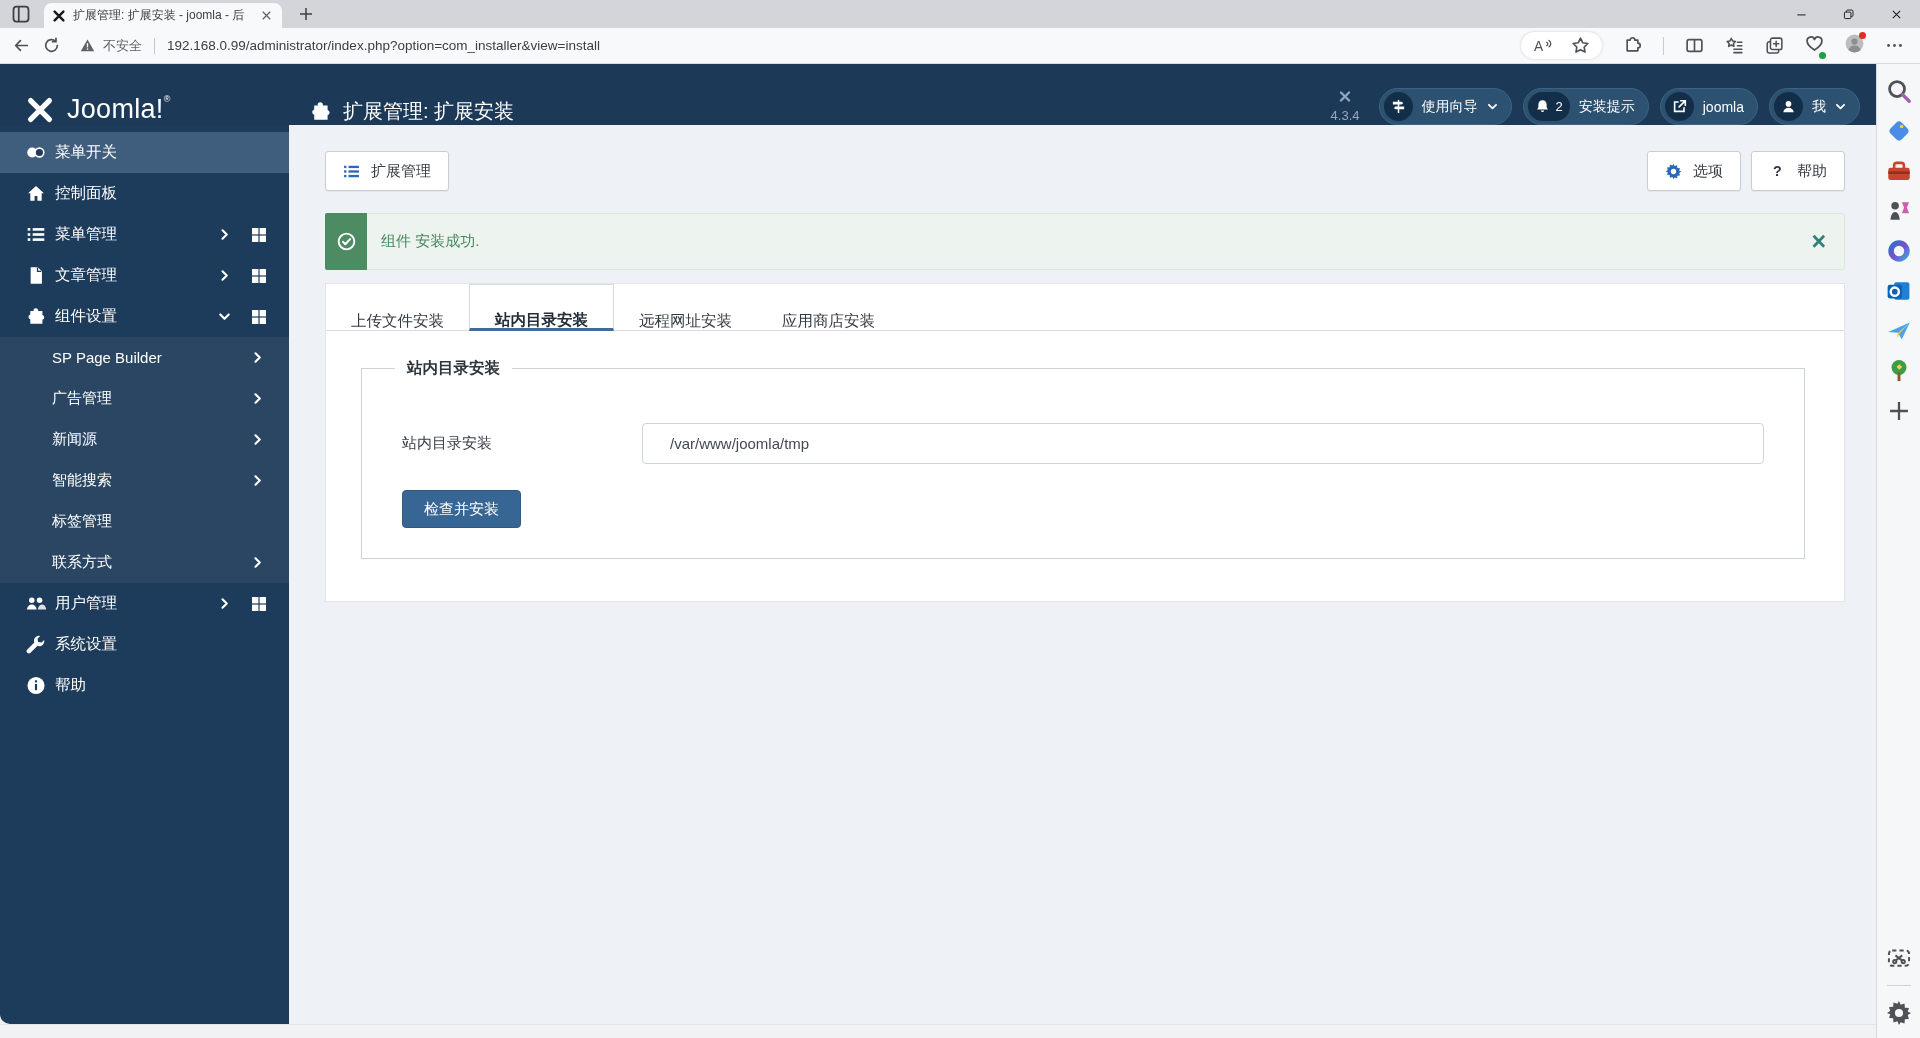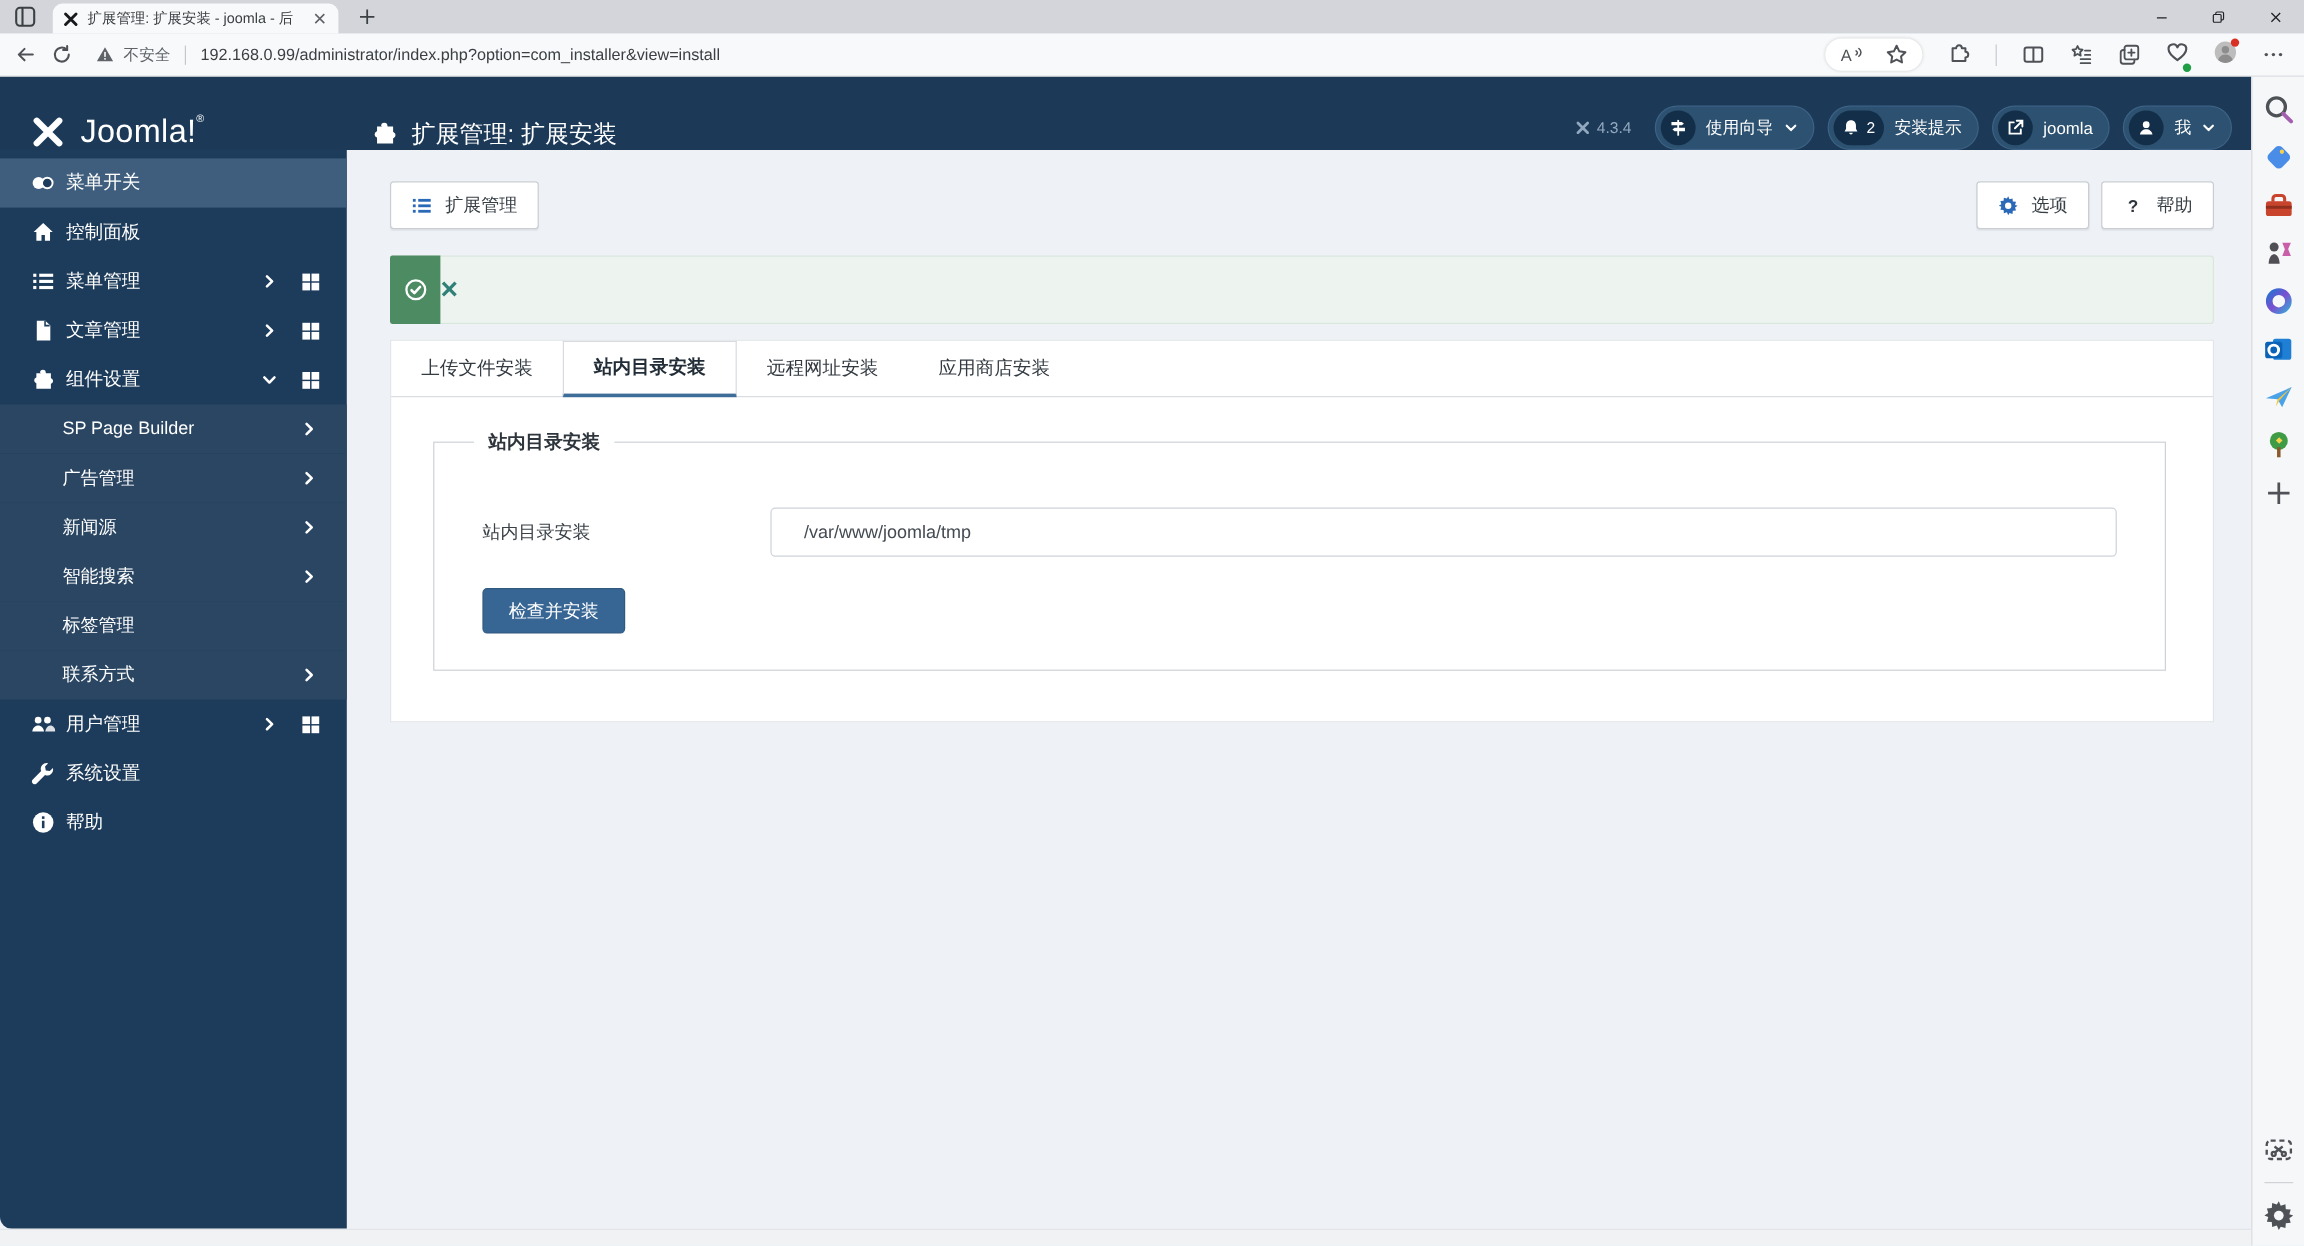--- a/index.html
+++ b/index.html
@@ -47,7 +47,7 @@
   .page-title-wrap { display:flex; align-items:center; gap:12px; margin-left:17px; font-size:20px; }
   .page-title-wrap .ic { width:21px; height:21px; }
   .header-right { margin-left:auto; display:flex; align-items:center; gap:11px; padding-right:16px; }
-  .version { display:flex; align-items:center; gap:5px; color:#92a8bf; font-size:13px; margin-right:8px; }
+  .version { display:flex; align-items:center; gap:5px; color:#92a8bf; font-size:13px; margin-right:8px;flex-direction:column; }
   .version .ic { width:14px; height:13px; }
   .pill { height:37px; border-radius:19px; background:#2d5170; border:1px solid #3d6285;
     display:flex; align-items:center; padding:0 13px 0 4px; gap:9px; font-size:14px; color:#fff; }

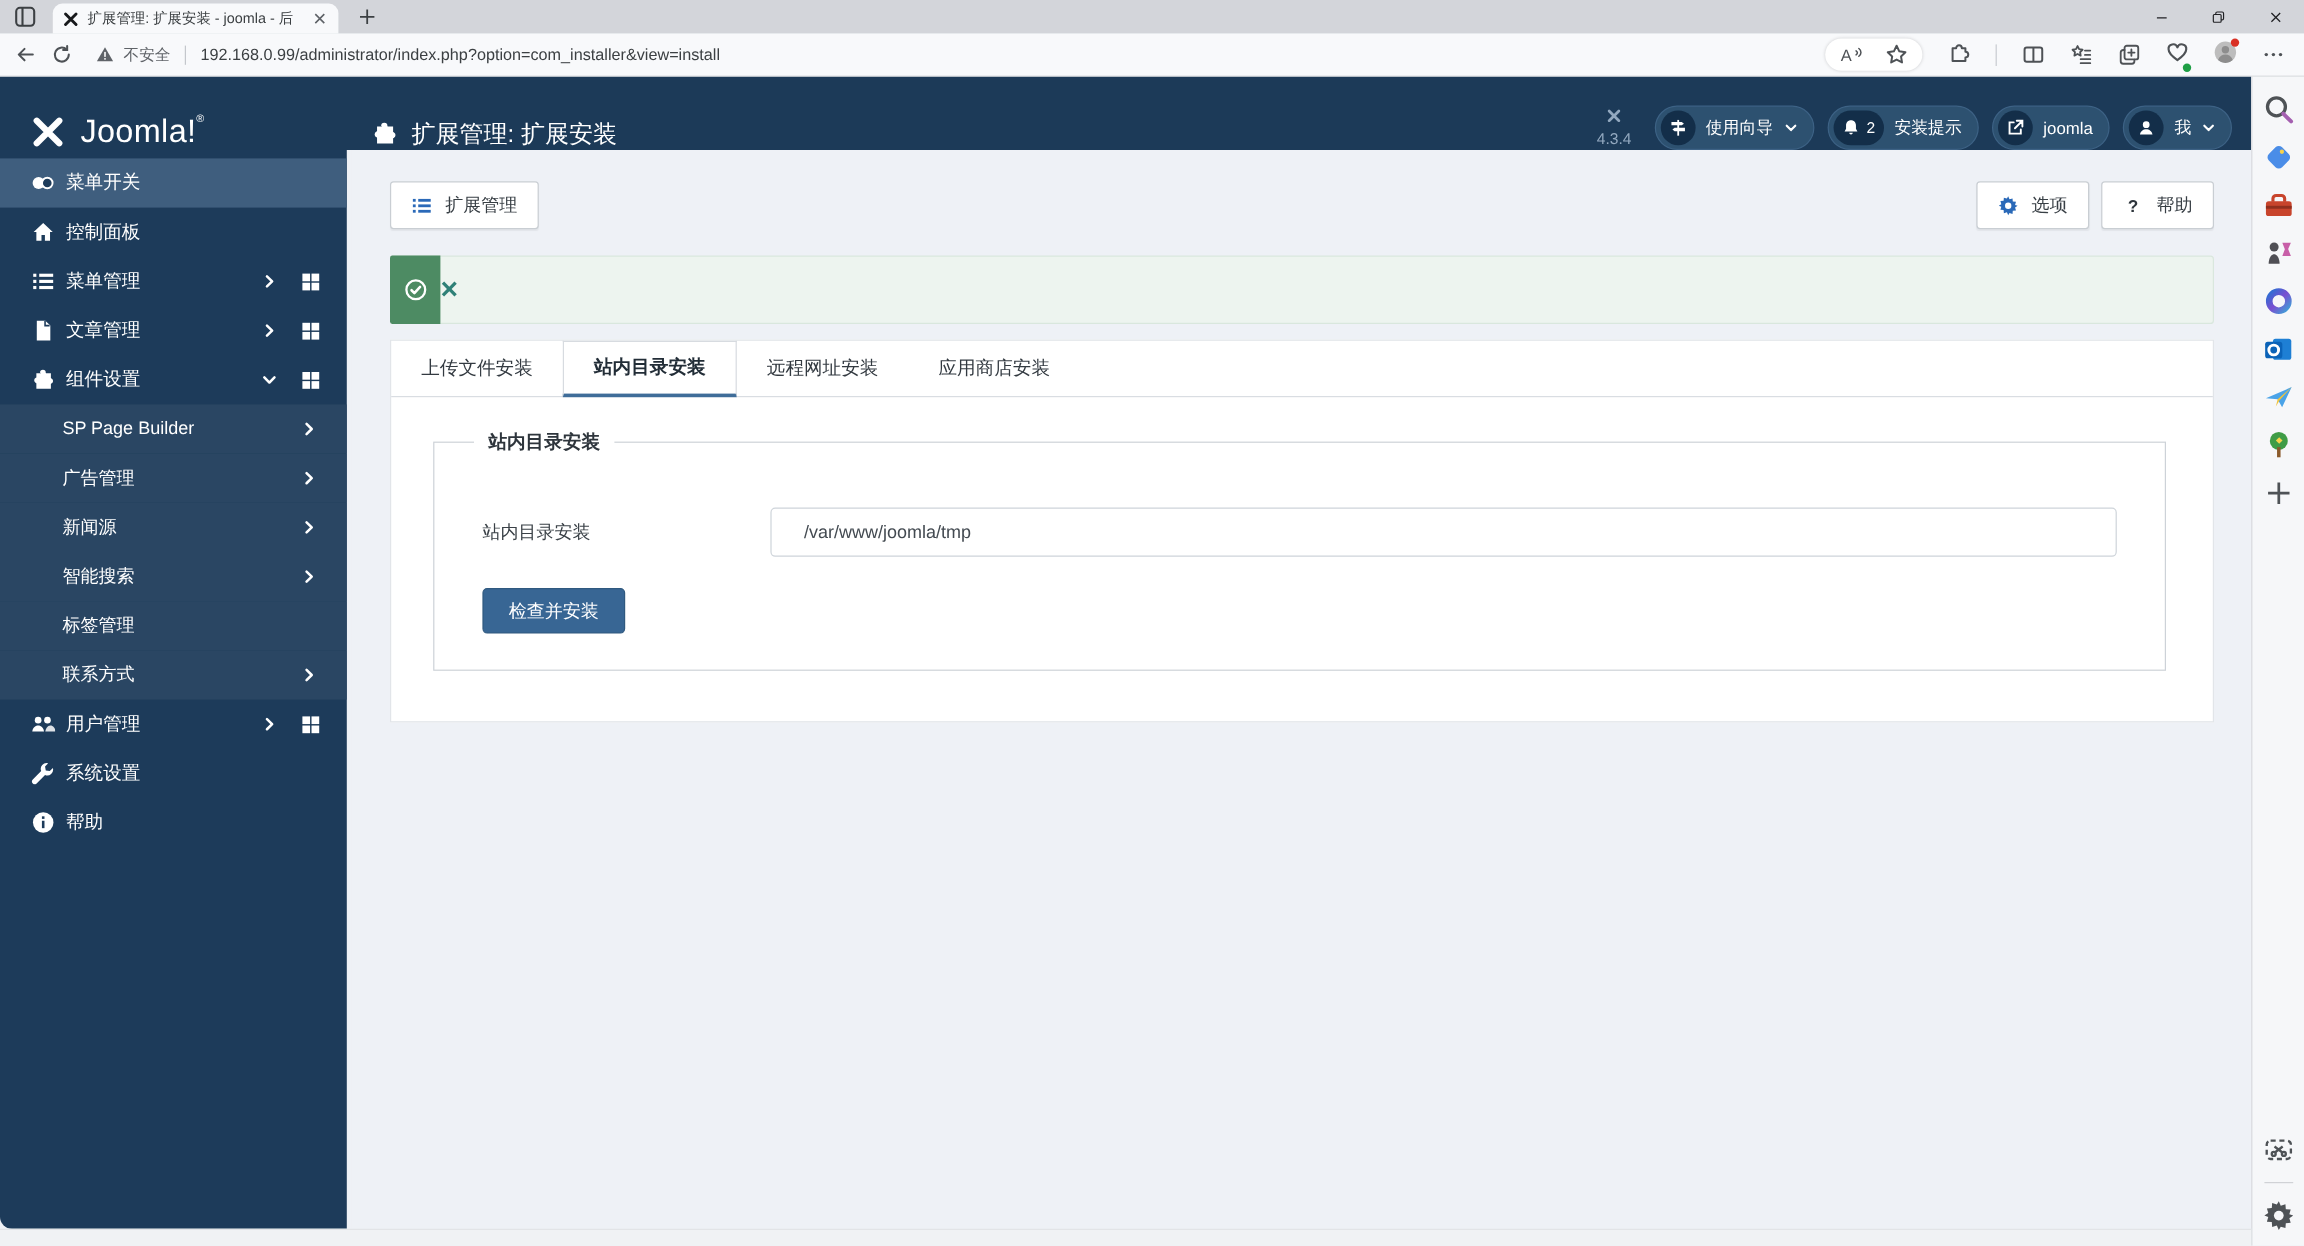--- a/index.html
+++ b/index.html
@@ -574,6 +574,7 @@
           </svg>
         </span>
     </div>
+    <div class="alert-msg">组件 安装成功.</div>
     <div class="alert-close">×</div>
   </div>
 

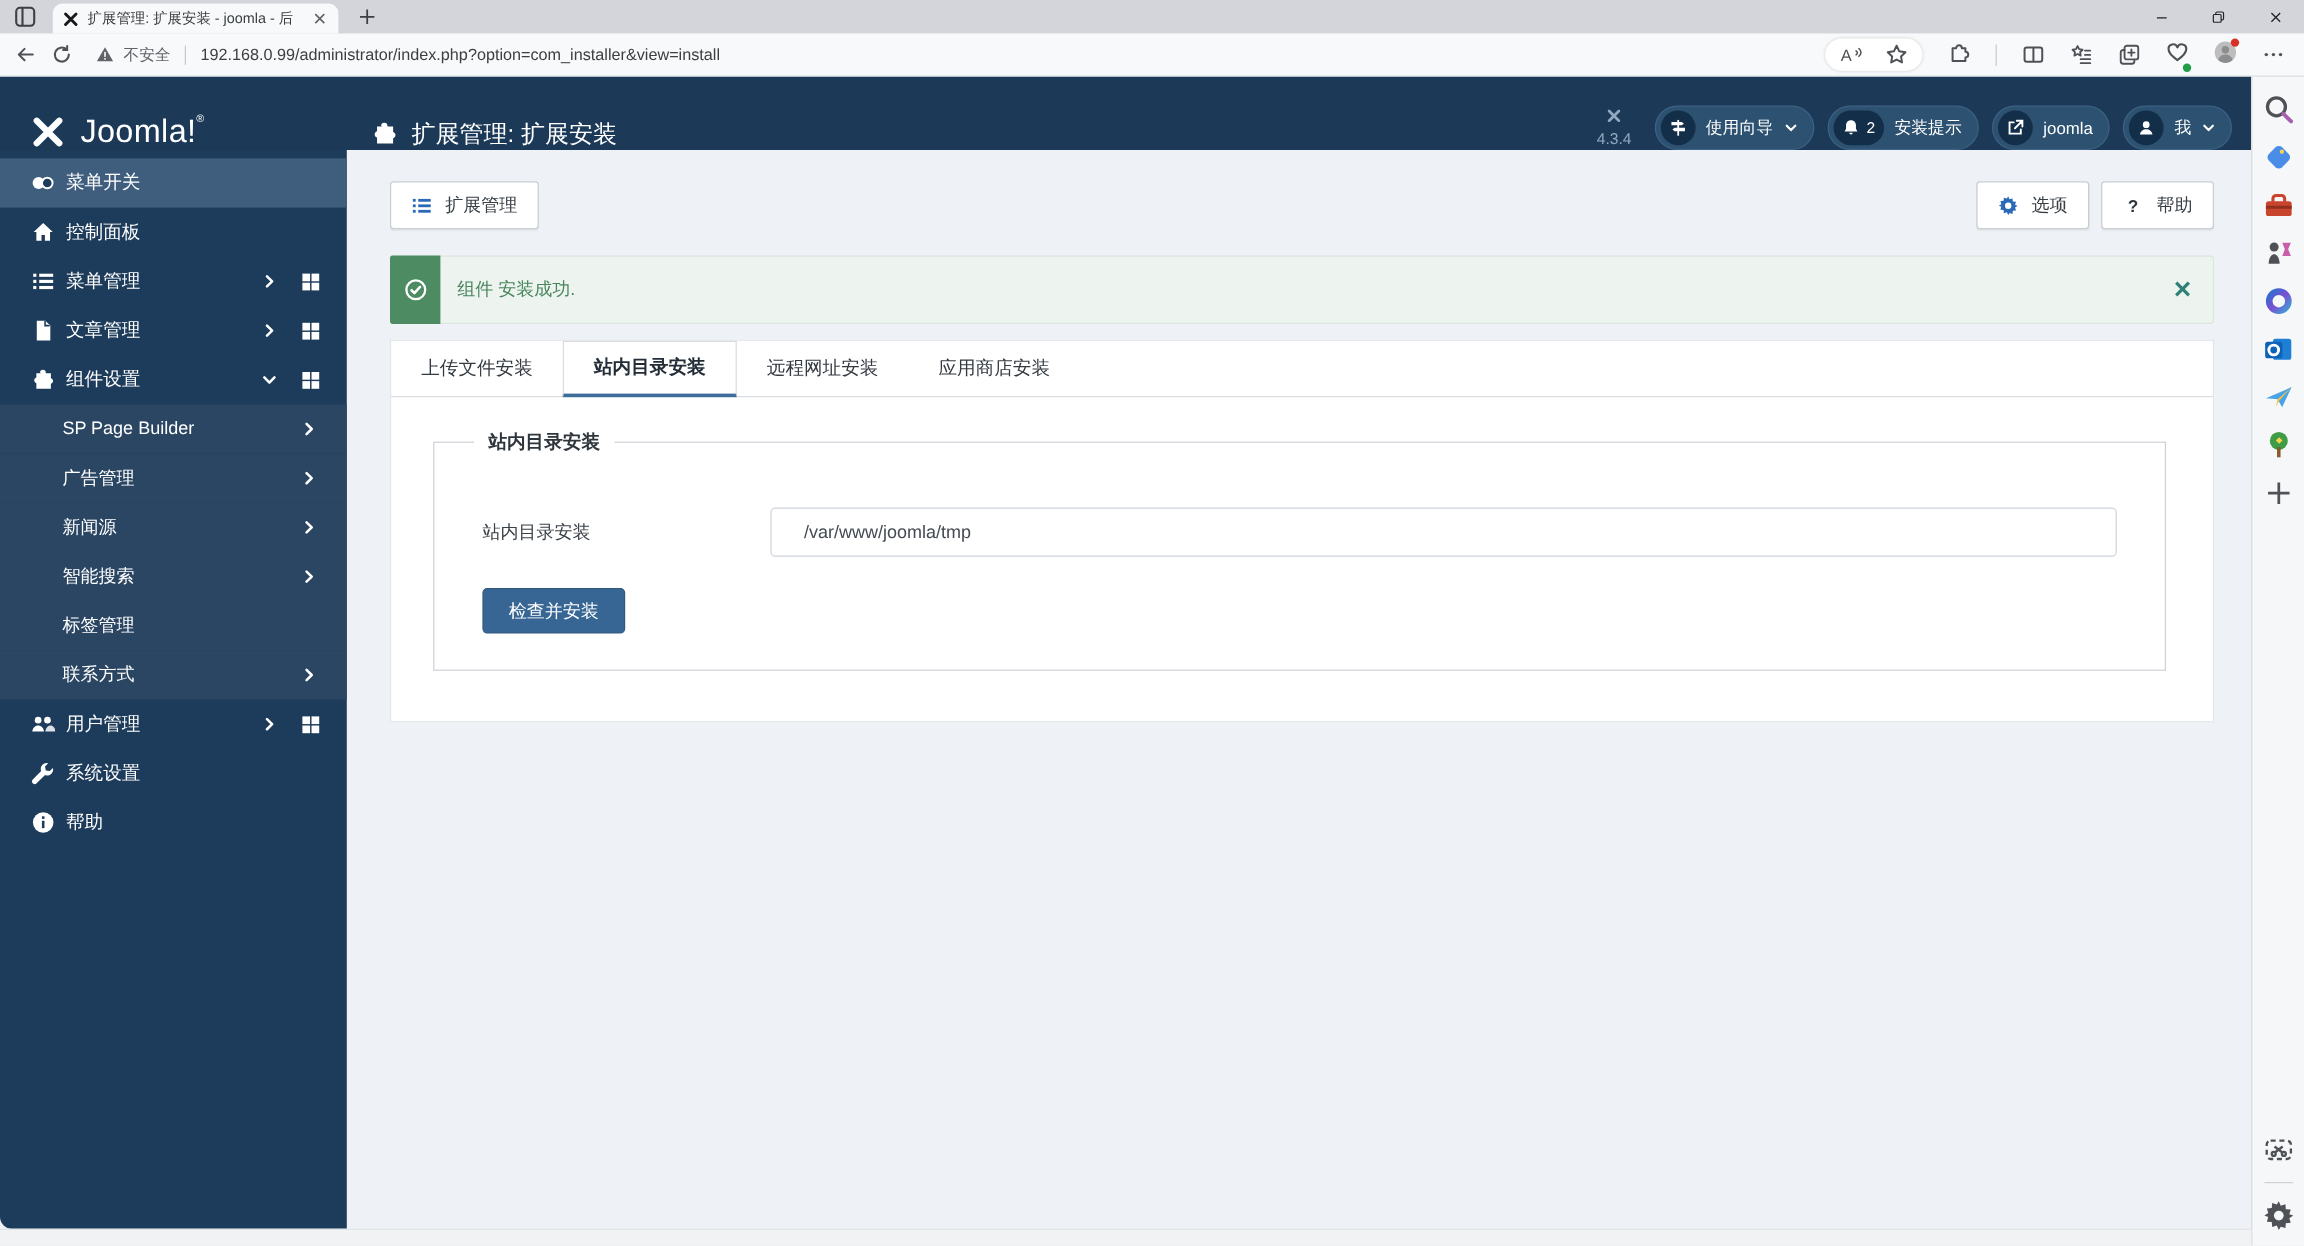--- a/index.html
+++ b/index.html
@@ -89,7 +89,7 @@
     color:#2f8077; line-height:1; cursor:pointer; }
   .panel { margin-top:13px; background:#fff; border:1px solid #e2e5e9; height:319px; }
   .tabs { display:flex; border-bottom:1px solid #d9dde2; height:47px; }
-  .tab-item { padding:0 25px; line-height:47px; font-size:15.5px; color:#333a41; }
+  .tab-item { padding:13px 25px; line-height:47px; font-size:15.5px; color:#333a41; }
   .tab-item.active { font-weight:bold; color:#222d37; border:1px solid #d7dbe0;
     border-bottom:3px solid #3f6d99; line-height:44px; margin-bottom:-1px; background:#fff; }
   .fieldset { margin:37px 39px 0 35px; border:1px solid #cdd2d8; position:relative;

